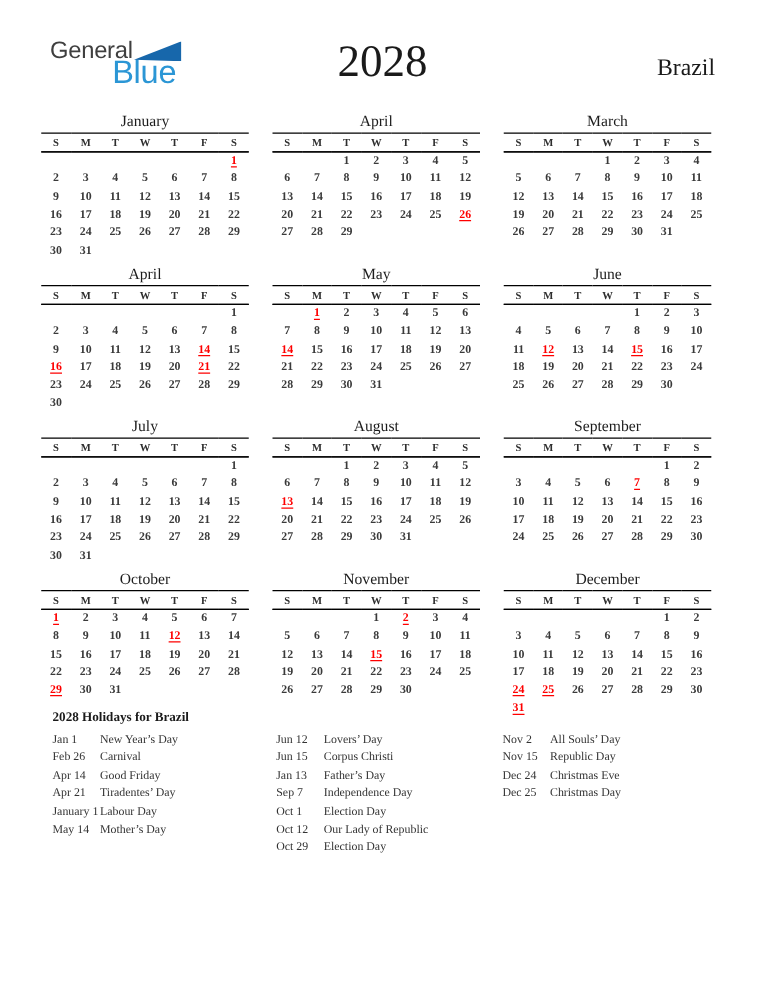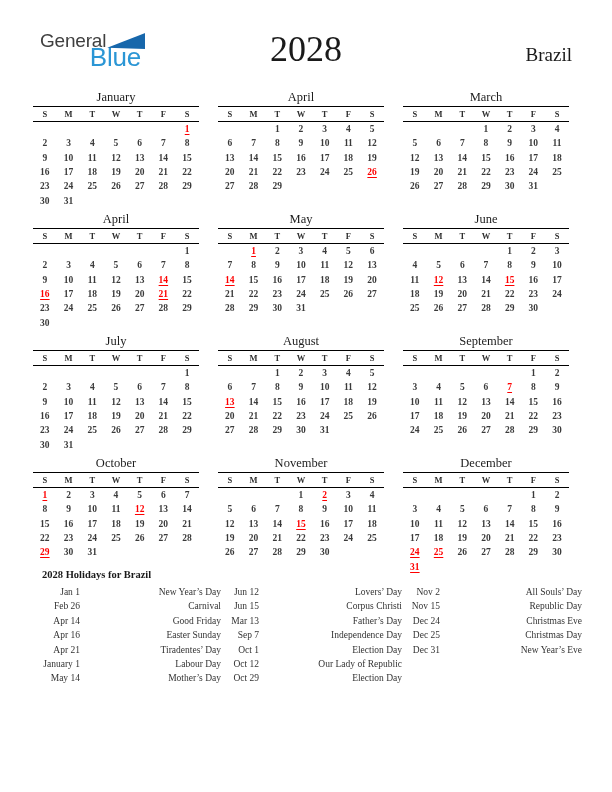--- a/index.html
+++ b/index.html
@@ -60,7 +60,7 @@
   .holidays { position:absolute; left:42px; top:568px; right:20px; }
   .holidays-title { font-size:10.5px; font-weight:bold; color:#1a1a1a; line-height:14px; margin-bottom:3px; }
   .holidays-cols { display:flex; }
-  .holiday-col { display:block;text-align:right; }
+  .holiday-col { display:block; }
   .holiday-col.c0 { width:179px; }
   .holiday-col.c1 { width:181px; }
   .holiday-col.c2 { width:180px; }

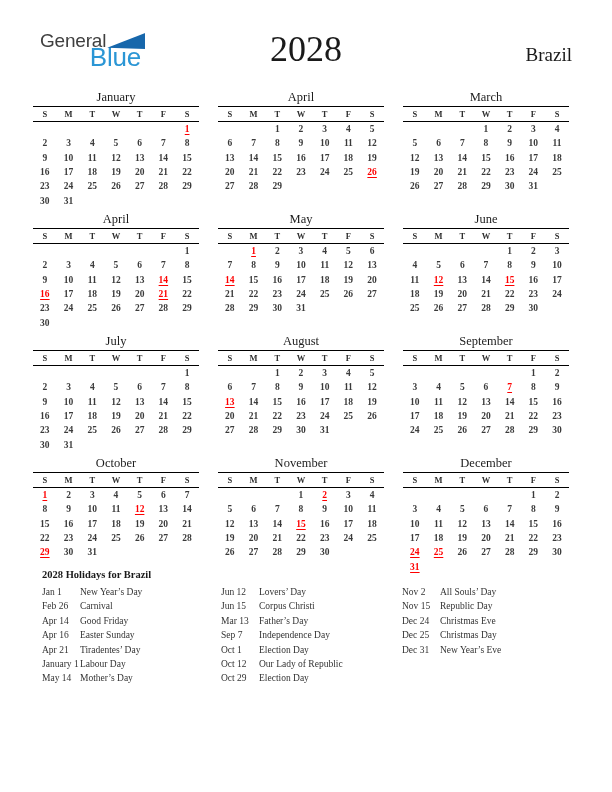--- a/index.html
+++ b/index.html
@@ -920,7 +920,7 @@
             <span class="holiday-name">Corpus Christi</span>
           </div>
           <div class="holiday-item">
-            <span class="holiday-date">Mar 13</span>
+            <span class="holiday-date">Jan 13</span>
             <span class="holiday-name">Father’s Day</span>
           </div>
           <div class="holiday-item">

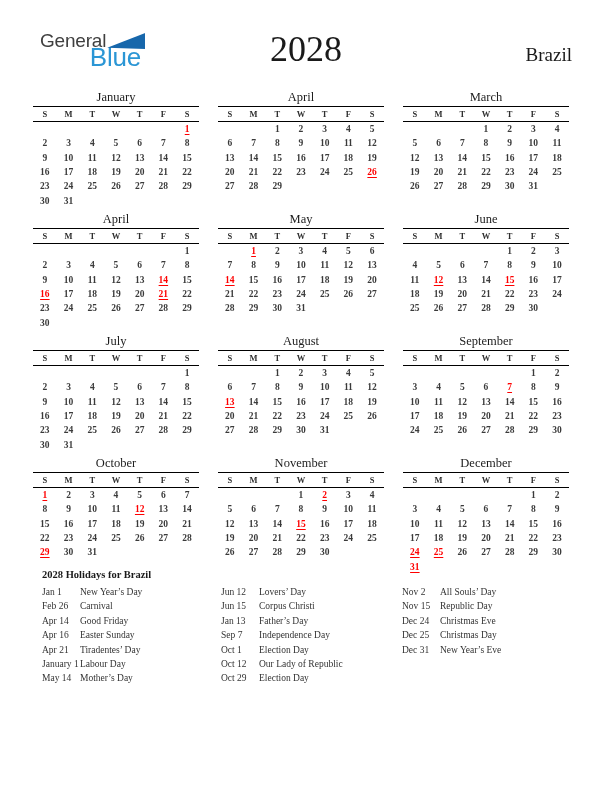--- a/index.html
+++ b/index.html
@@ -894,10 +894,6 @@
             <span class="holiday-name">Good Friday</span>
           </div>
           <div class="holiday-item">
-            <span class="holiday-date">Apr 16</span>
-            <span class="holiday-name">Easter Sunday</span>
-          </div>
-          <div class="holiday-item">
             <span class="holiday-date">Apr 21</span>
             <span class="holiday-name">Tiradentes’ Day</span>
           </div>

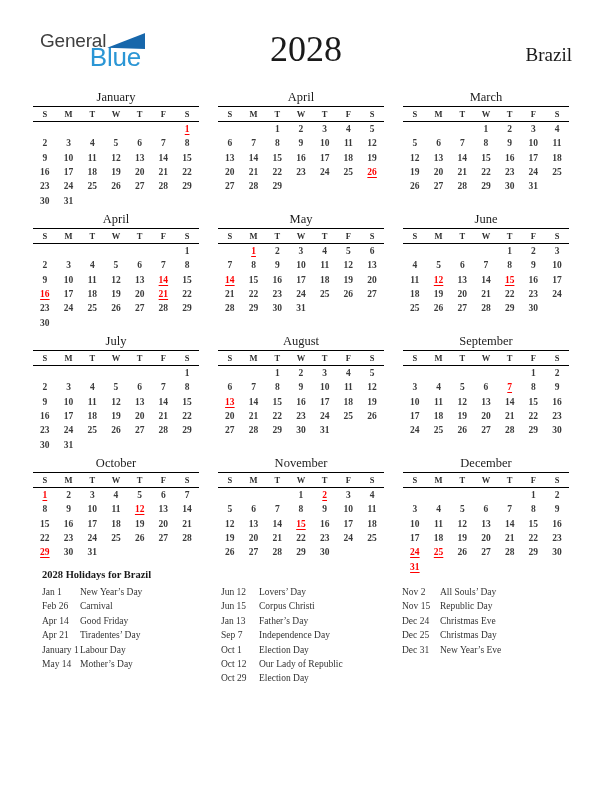--- a/index.html
+++ b/index.html
@@ -953,10 +953,6 @@
             <span class="holiday-date">Dec 25</span>
             <span class="holiday-name">Christmas Day</span>
           </div>
-          <div class="holiday-item">
-            <span class="holiday-date">Dec 31</span>
-            <span class="holiday-name">New Year’s Eve</span>
-          </div>
         </div>
       </div>
   </div>

